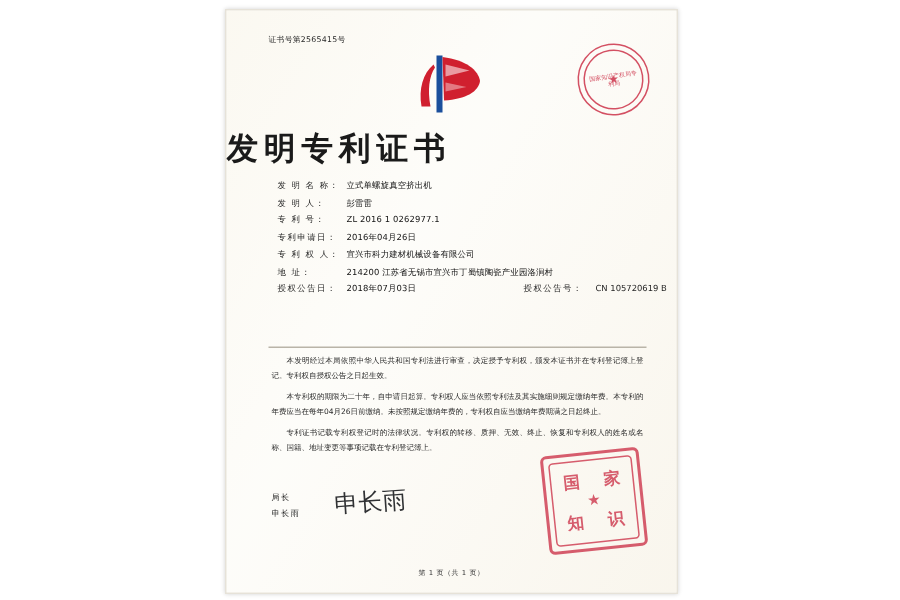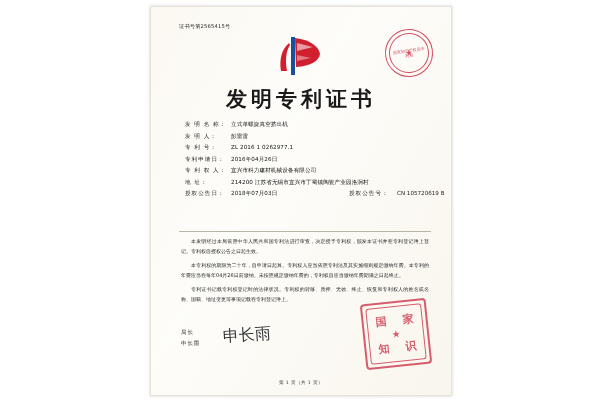--- a/index.html
+++ b/index.html
@@ -108,7 +108,6 @@
     left: 0;
     right: 0;
     top: 78px;
-    text-align: center;
     font-family: "DejaVu Serif", "Liberation Serif", serif;
     font-size: 21px;
     font-weight: bold;

